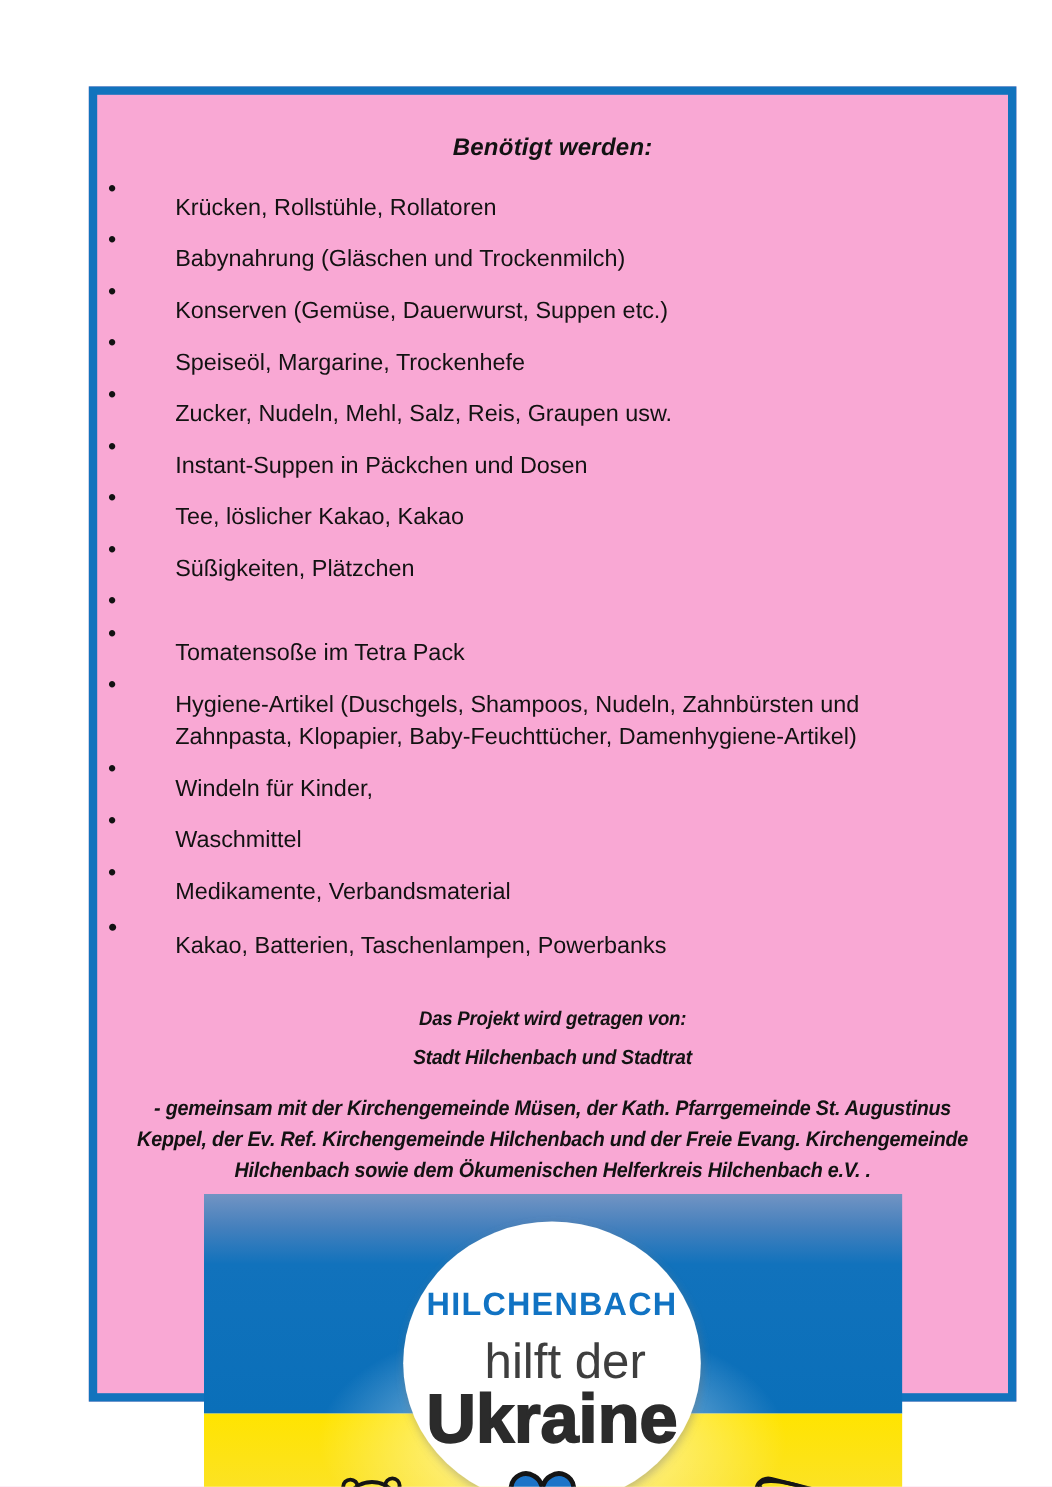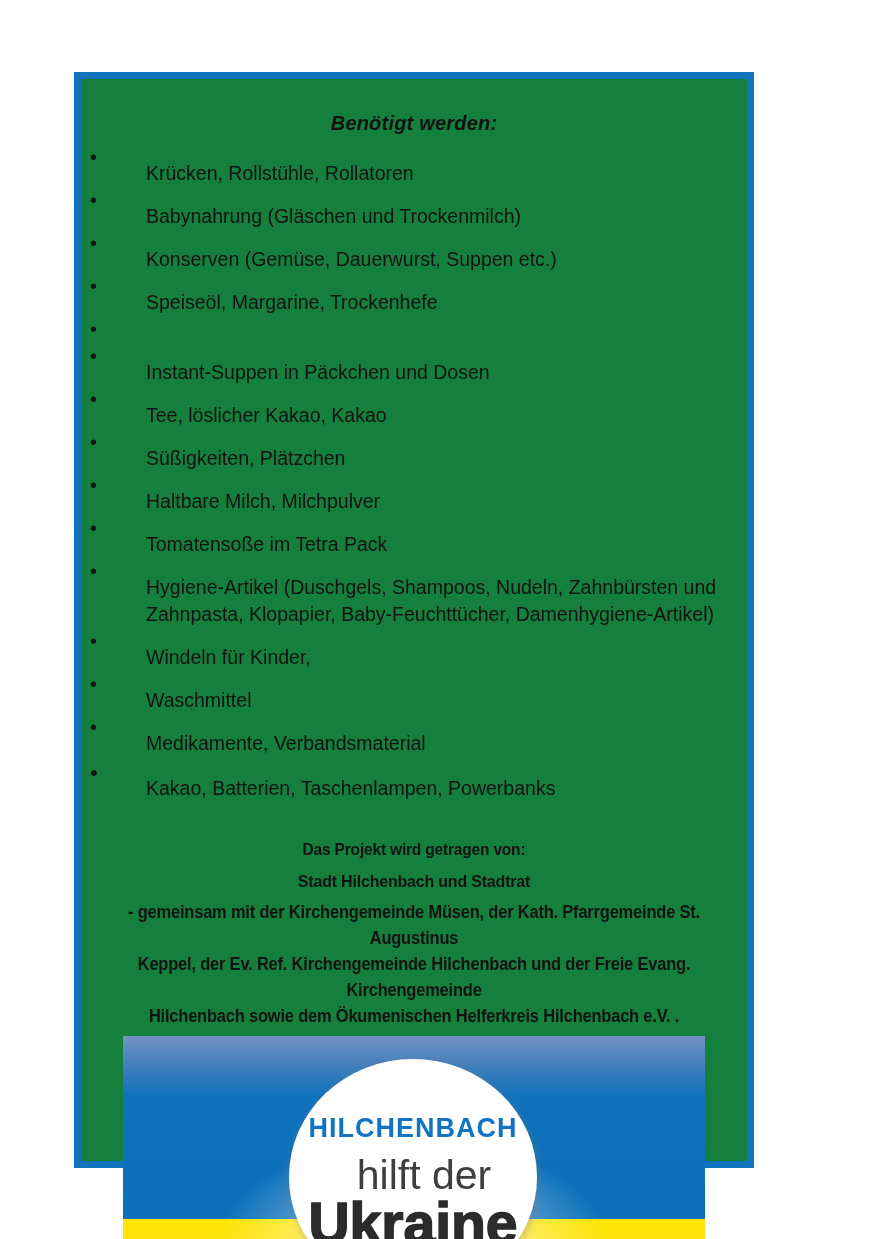--- a/index.html
+++ b/index.html
@@ -8,8 +8,8 @@
     font-family:"Liberation Sans", sans-serif;color:#121212;overflow:hidden;
   }
   .frame{
-    position:absolute;left:74px;top:72px;width:680px;height:1096px;
-    border:7px solid #1273BD;box-sizing:border-box;background:#15803d;
+    position:absolute;left:74px;top:72px;width:773px;height:1096px;
+    border:7px solid #1273BD;box-sizing:border-box;background:#f9a8d4;
   }
   .title{
     margin:33px 0 0 0;text-align:center;

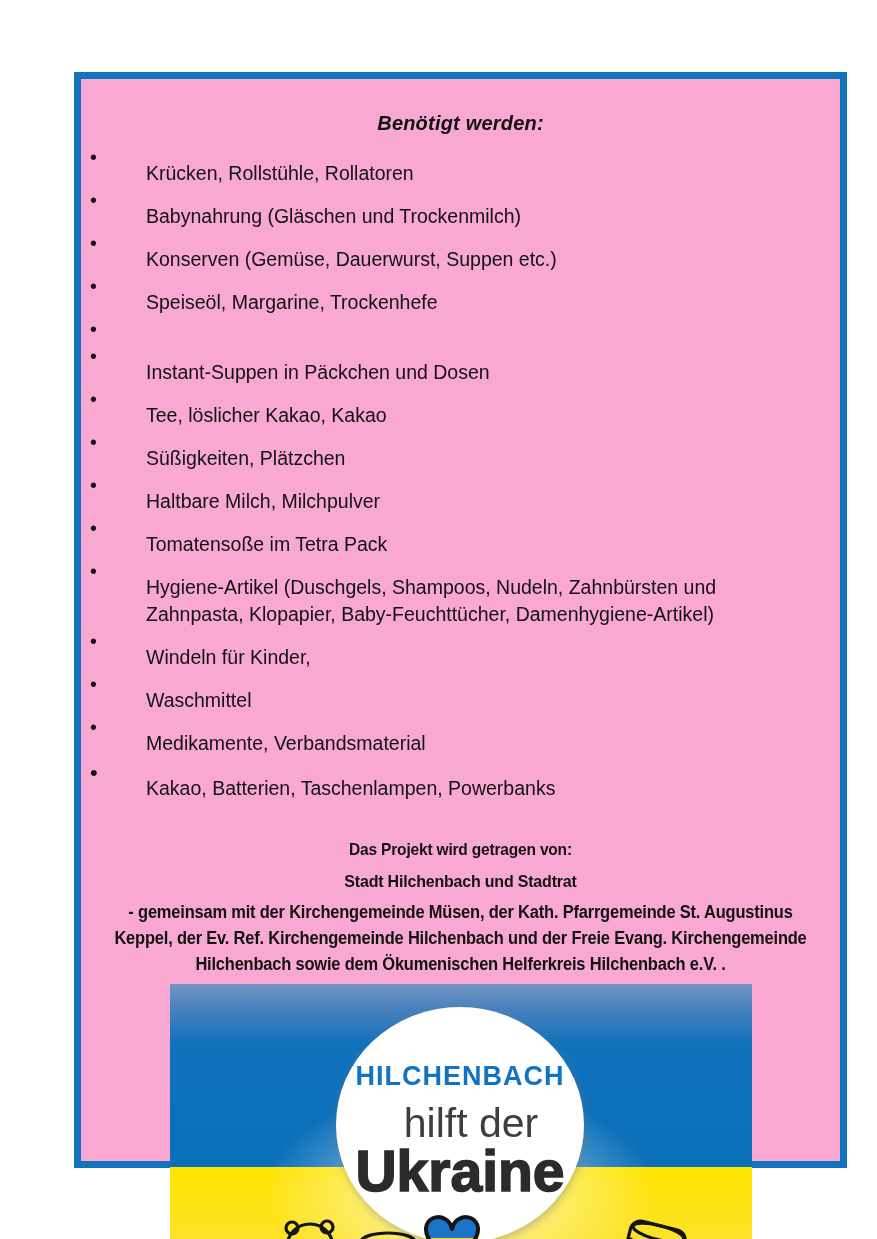--- a/index.html
+++ b/index.html
@@ -59,6 +59,7 @@
       </div>
     <div class="item">
         <span class="bullet">•</span>
+        <span class="txt">Zucker, Nudeln, Mehl, Salz, Reis, Graupen usw.</span>
       </div>
     <div class="item">
         <span class="bullet">•</span>

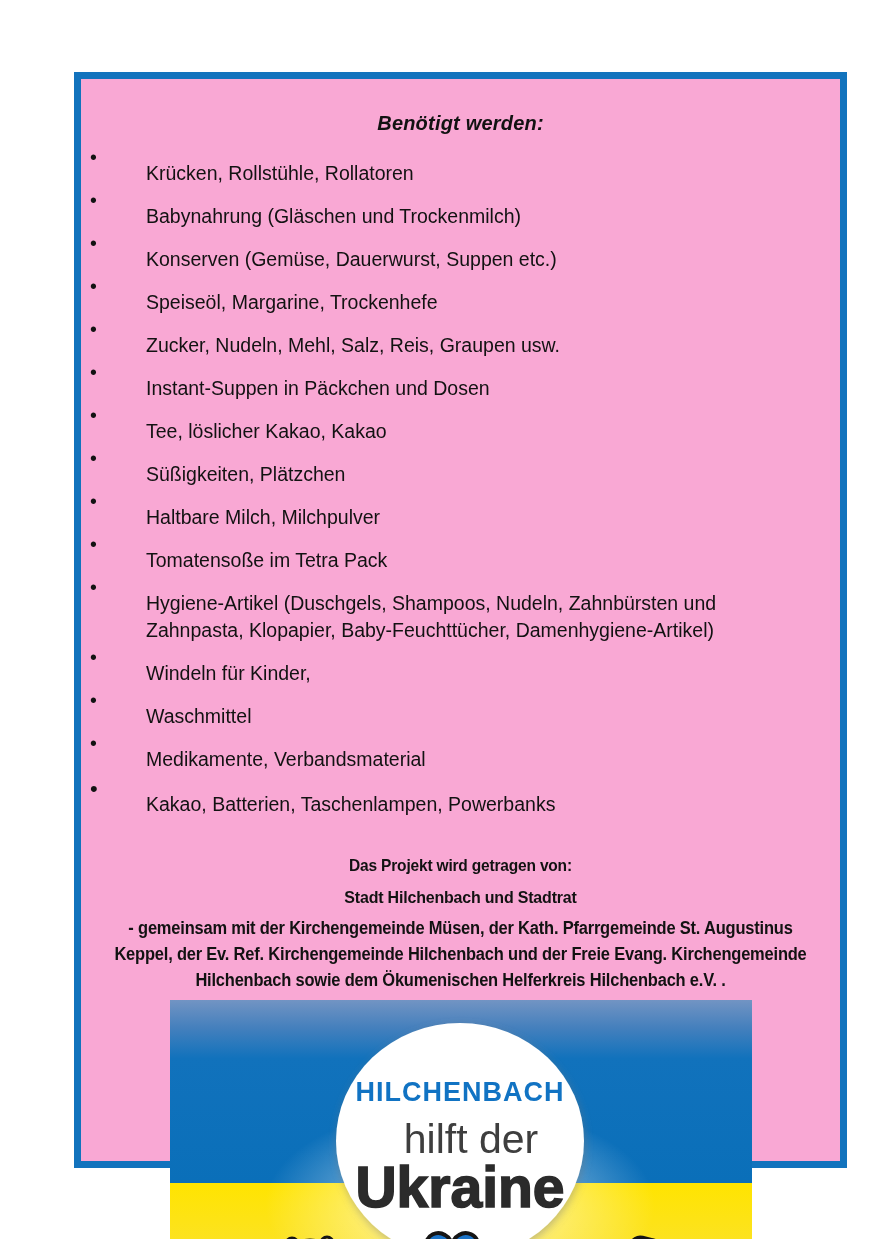--- a/index.html
+++ b/index.html
@@ -75,7 +75,6 @@
       </div>
     <div class="item">
         <span class="bullet">•</span>
-        <span class="txt">Haltbare Milch, Milchpulver</span>
       </div>
     <div class="item">
         <span class="bullet">•</span>

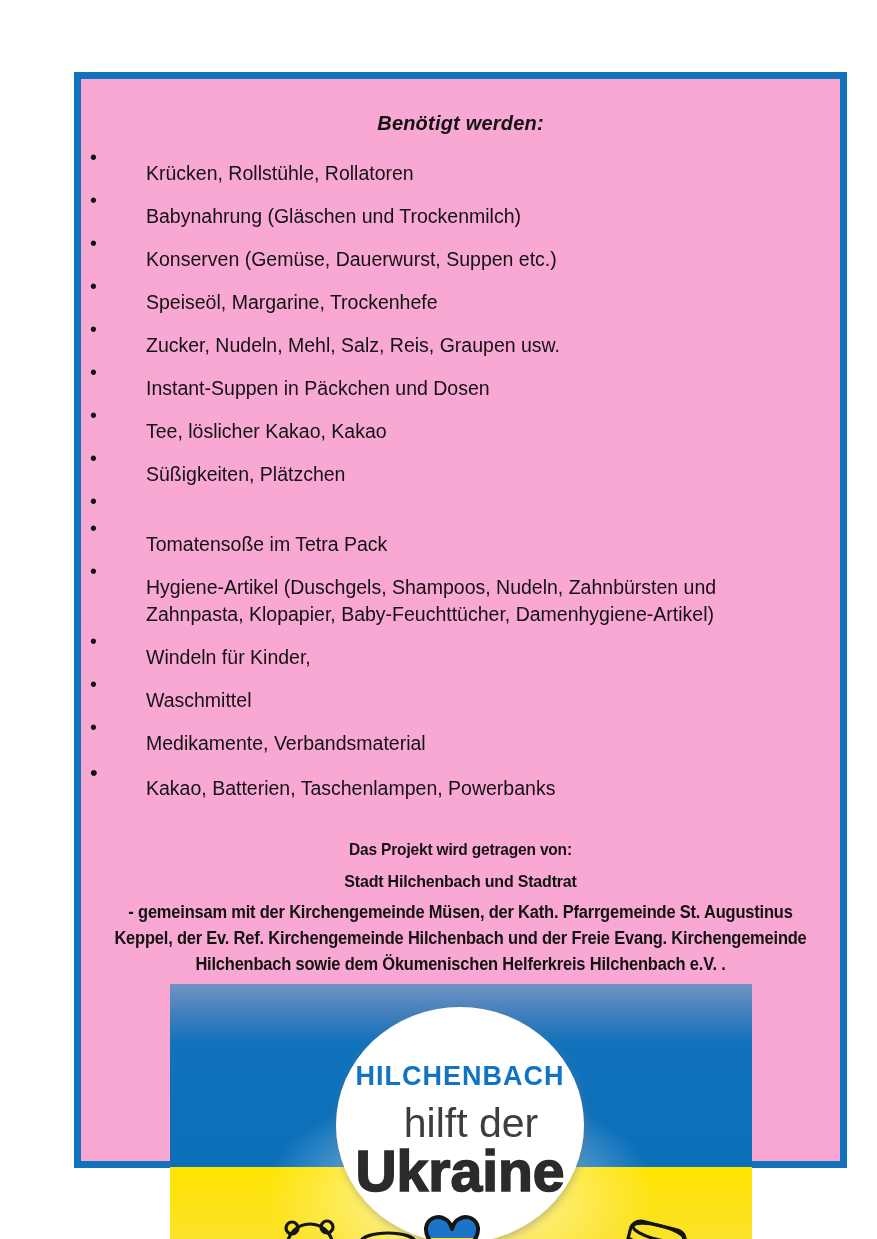--- a/index.html
+++ b/index.html
@@ -21,7 +21,7 @@
   .txt{max-width:612px;margin-top:16px;}
   .item--last{margin-top:2px;}
   .item--last .bullet{font-size:22px;}
-  .credits{text-align:center;font-weight:bold;letter-spacing:-.2px;}
+  .credits{text-align:center;font-weight:bold;font-style:italic;letter-spacing:-.2px;}
   .credits-heading{margin-top:36px;font-size:16.5px;line-height:22px;transform:scaleX(.94);}
   .credits-org{margin-top:11px;font-size:17px;line-height:22px;transform:scaleX(.94);}
   .credits-body{margin-top:6px;}

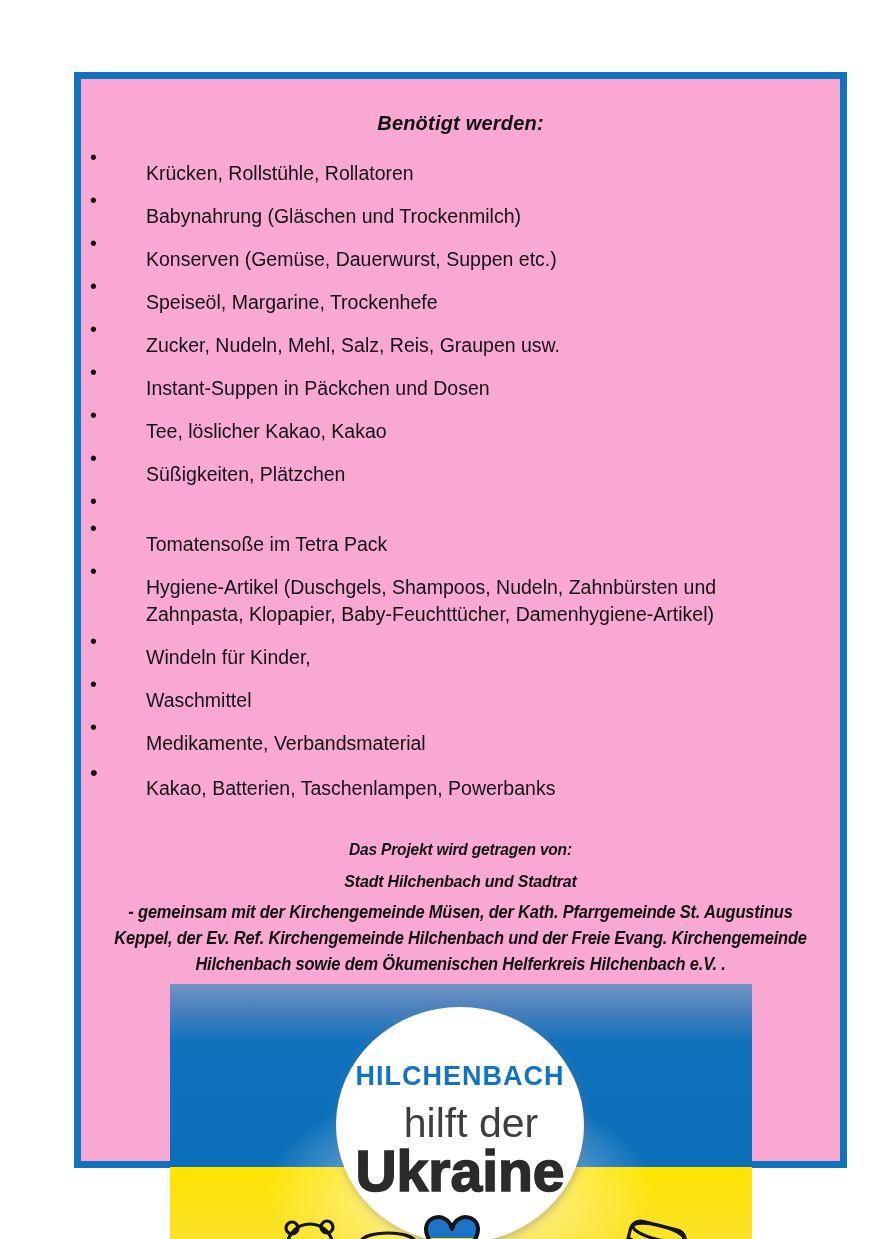--- a/index.html
+++ b/index.html
@@ -24,7 +24,7 @@
   .credits{text-align:center;font-weight:bold;font-style:italic;letter-spacing:-.2px;}
   .credits-heading{margin-top:36px;font-size:16.5px;line-height:22px;transform:scaleX(.94);}
   .credits-org{margin-top:11px;font-size:17px;line-height:22px;transform:scaleX(.94);}
-  .credits-body{margin-top:6px;}
+  .credits-body{margin-top:17px;}
   .credits-line{font-size:17.5px;line-height:26px;transform:scaleX(.94);}
   .flyer-art{margin:7px auto 0 auto;width:582px;height:397px;}
   .doodle{fill:none;stroke:#151515;stroke-width:3.2;stroke-linecap:round;stroke-linejoin:round;}

